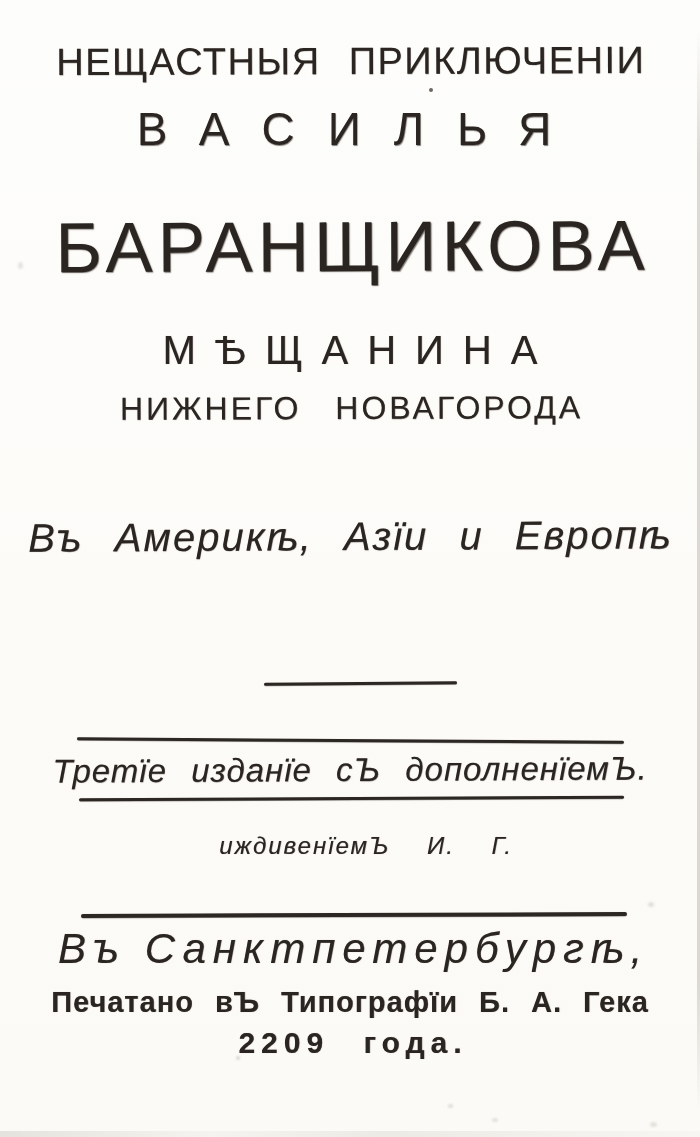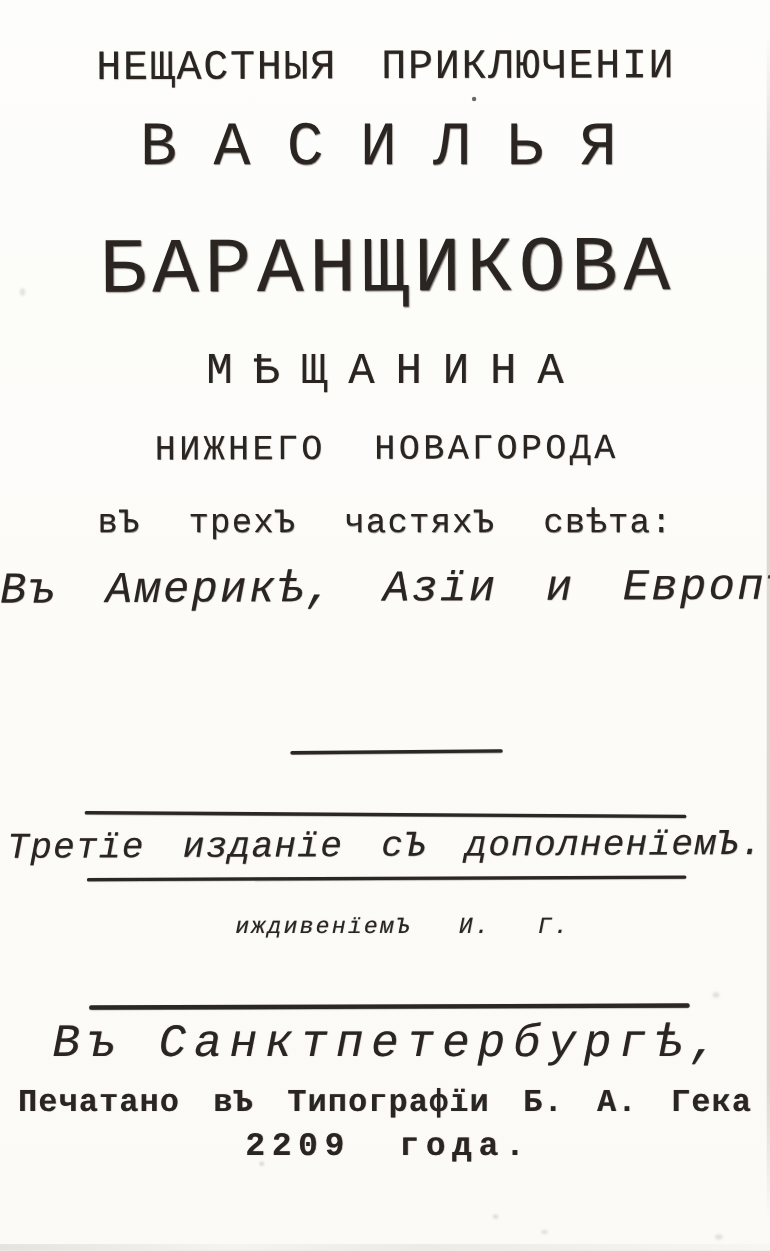--- a/index.html
+++ b/index.html
@@ -15,7 +15,7 @@
     background:
       linear-gradient(180deg, #fdfdfb 0%, #fcfbf8 55%, #fbfaf6 100%);
     overflow: hidden;
-    font-family: Liberation Mono, monospace;
+    font-family: Liberation Sans, sans-serif;
     color: #2b2521;
   }
   .line {

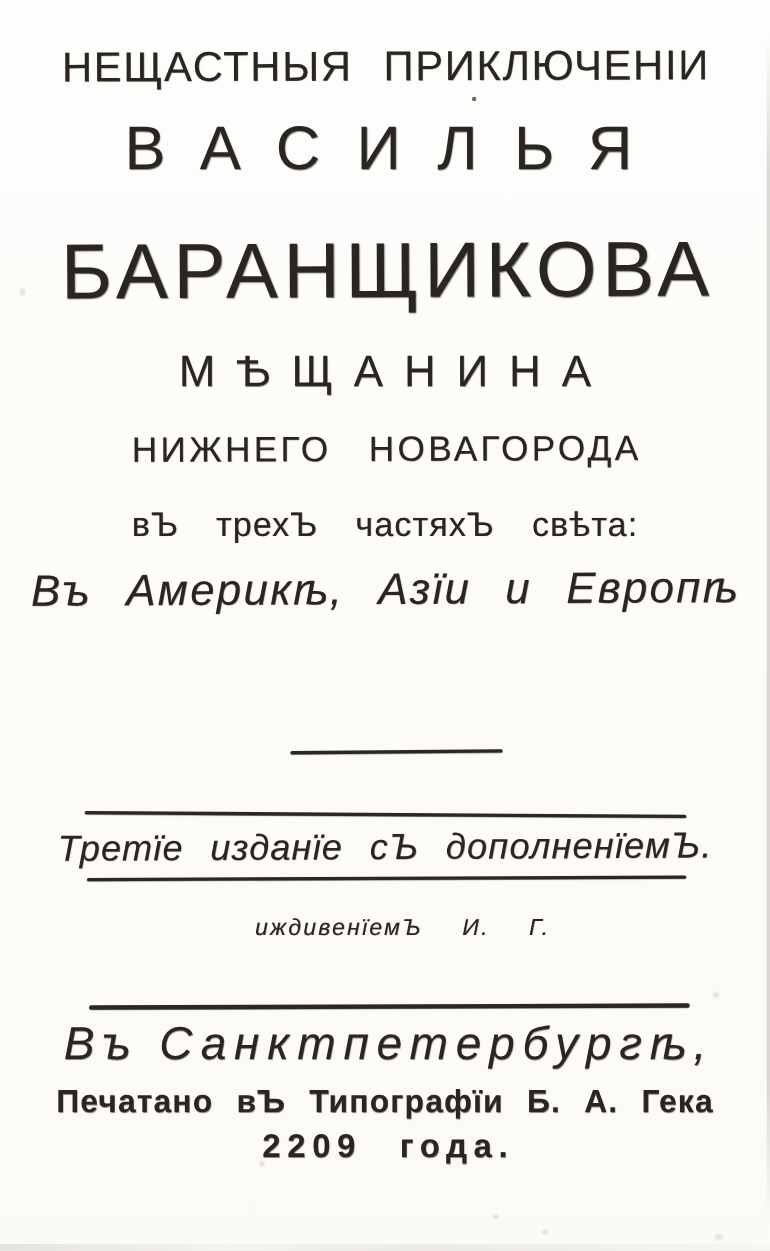--- a/index.html
+++ b/index.html
@@ -36,7 +36,7 @@
   }
   .given-name {
     top: 102px;
-    font-size: 56px;
+    font-size: 46px;
     letter-spacing: 33px;
     padding-left: 21px;
     text-shadow: 0.6px 0.6px 1px rgba(46, 39, 33, 0.6);

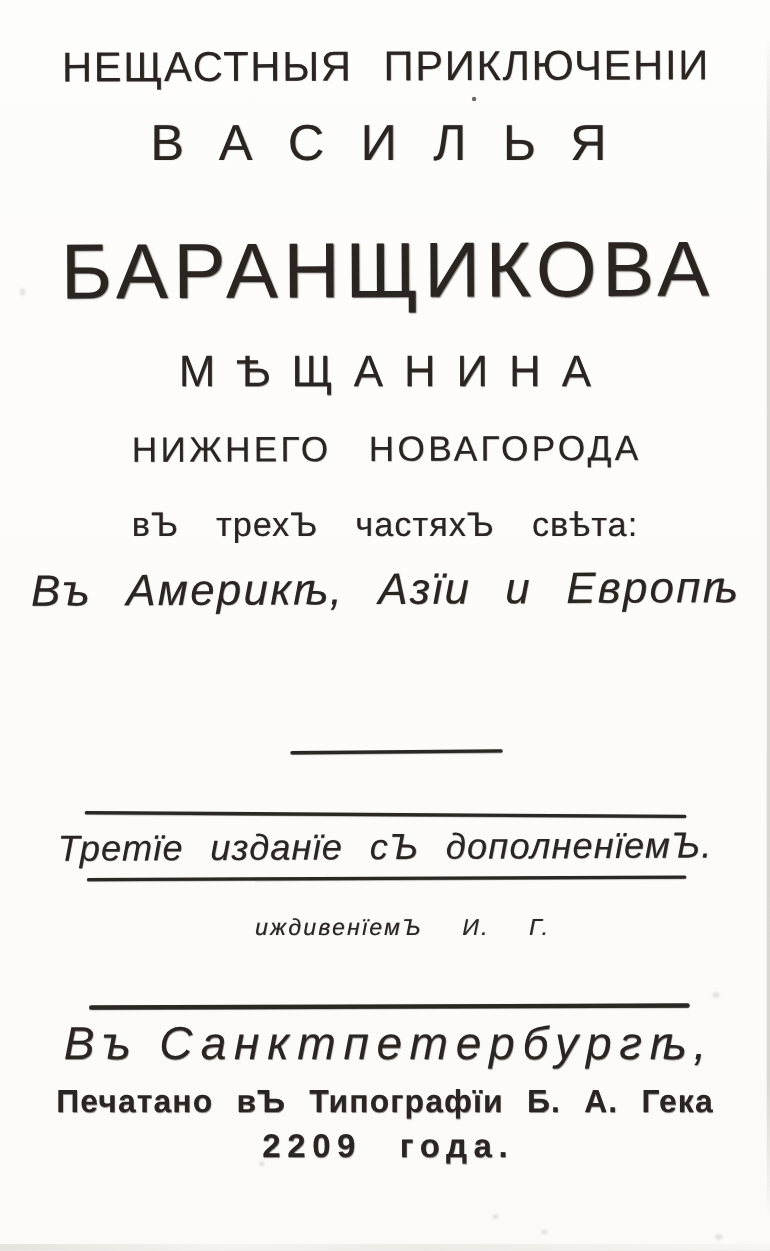--- a/index.html
+++ b/index.html
@@ -50,7 +50,7 @@
     transform: rotate(-0.25deg);
   }
   .rank {
-    top: 316px;
+    top: 328px;
     font-size: 40px;
     letter-spacing: 19px;
     padding-left: 19px;

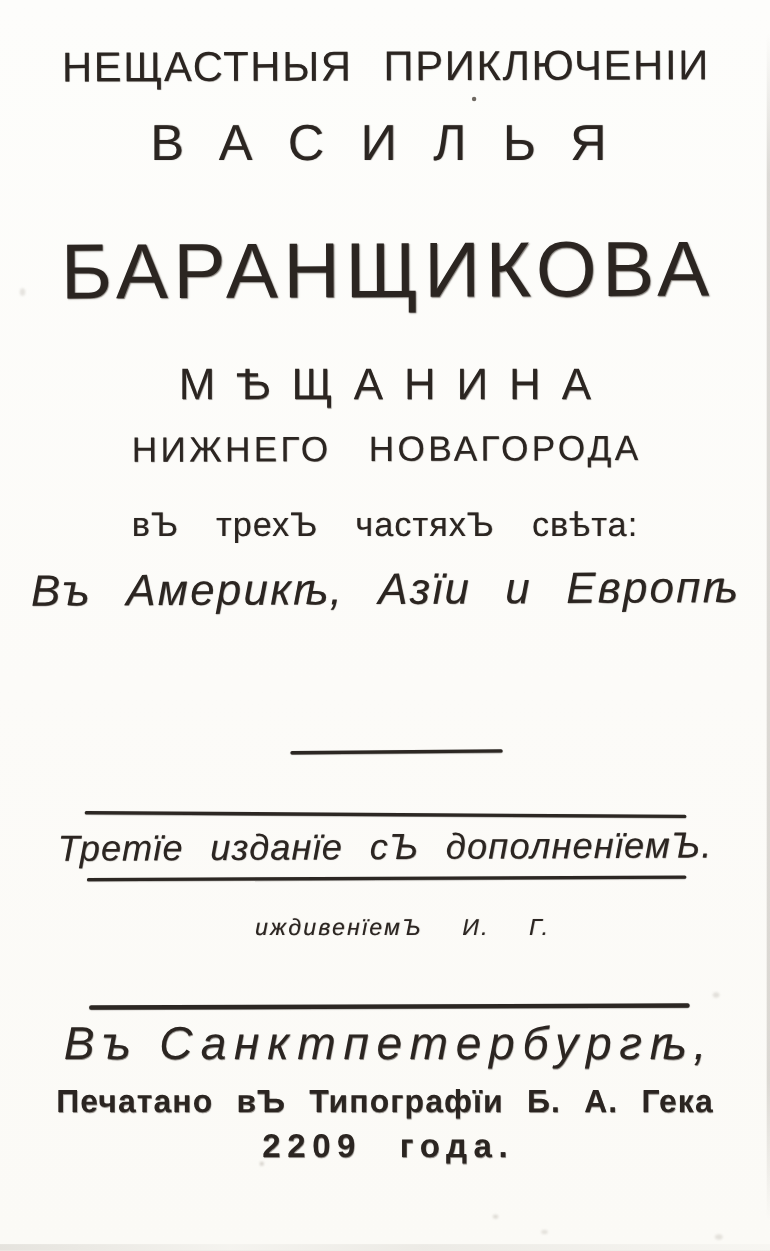--- a/index.html
+++ b/index.html
@@ -219,7 +219,6 @@
 
   <div class="line city-line">НИЖНЕГО НОВАГОРОДА</div>
 
-  <div class="line scope-line">вЪ трехЪ частяхЪ свѣта:</div>
 
   <div class="line continents-line">Въ Америкѣ, Азїи и Европѣ</div>
 

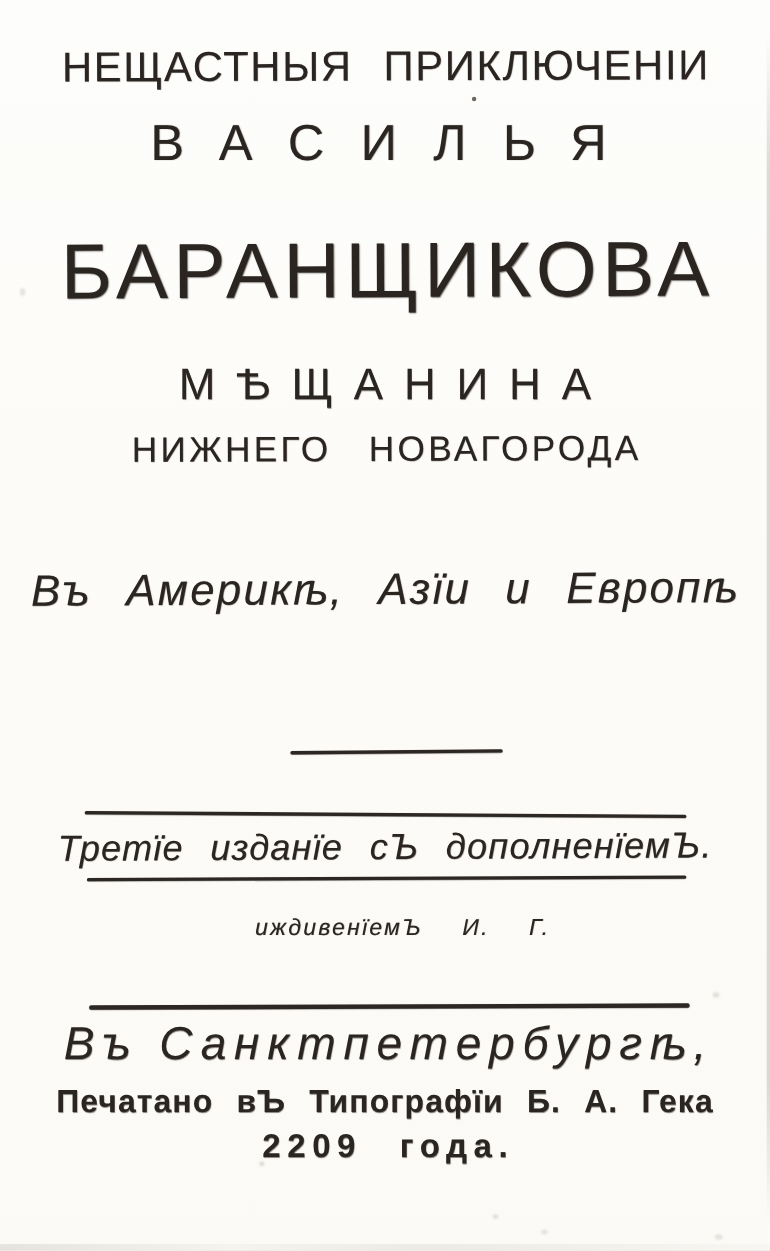--- a/index.html
+++ b/index.html
@@ -120,7 +120,7 @@
   }
   .funding-line {
     top: 832px;
-    font-size: 21px;
+    font-size: 24px;
     font-style: italic;
     letter-spacing: 2px;
     word-spacing: 28px;

